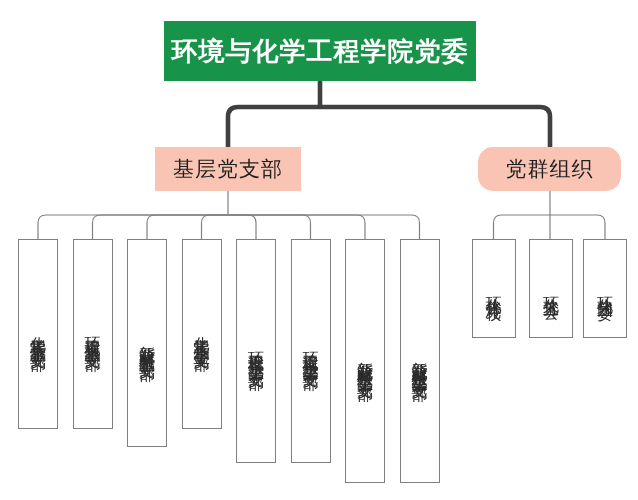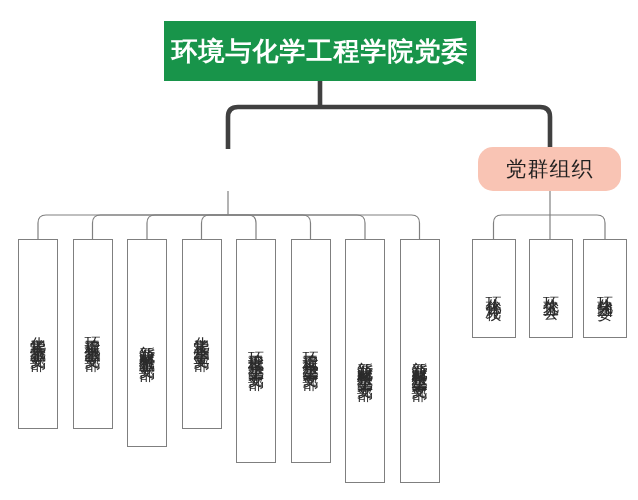--- a/index.html
+++ b/index.html
@@ -76,6 +76,9 @@
     <span>环境与化学工程学院党委</span>
   </div>
 
+  <div class="node branch-node branch-left">
+    <span>基层党支部</span>
+  </div>
 
   <div class="node branch-node branch-right">
     <span>党群组织</span>

